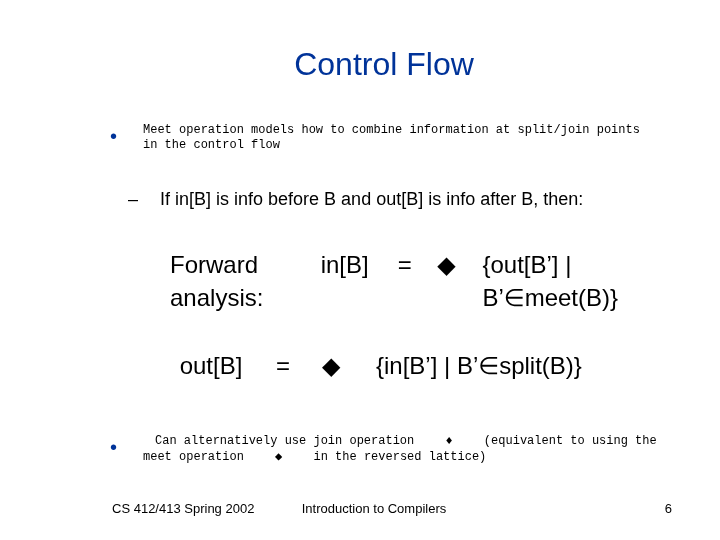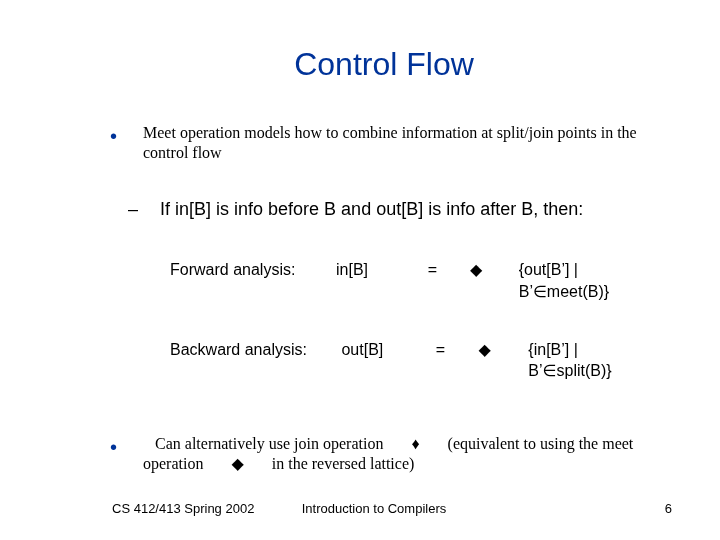--- a/index.html
+++ b/index.html
@@ -34,10 +34,10 @@
     line-height: 1.3;
   }
   .bullet1-text {
-    font-size: 16px;
+    font-size: 12px;
     color: #000;
     line-height: 1.28;
-    font-family: Liberation Serif, serif;
+    font-family: Liberation Mono, monospace;
   }
   .bullet2 {
     display: flex;

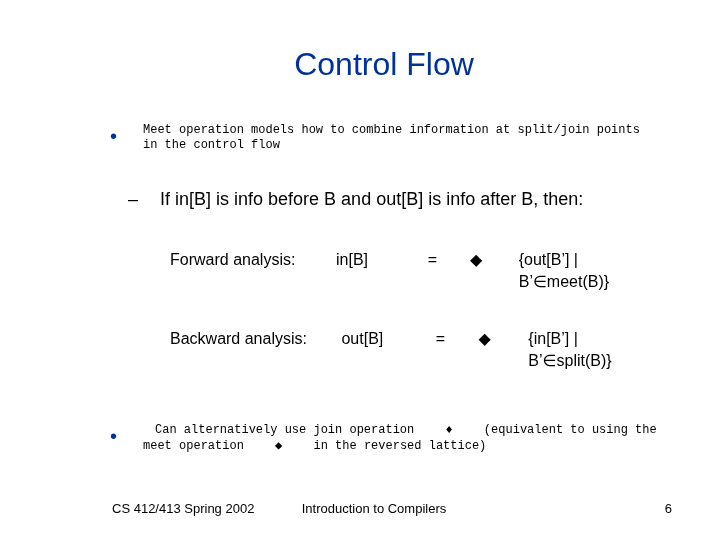--- a/index.html
+++ b/index.html
@@ -59,7 +59,7 @@
   .equations {
     margin-left: 60px;
     margin-top: 14px;
-    font-size: 16px;
+    font-size: 24px;
     color: #000;
     line-height: 1.35;
     font-family: Verdana, Geneva, sans-serif;

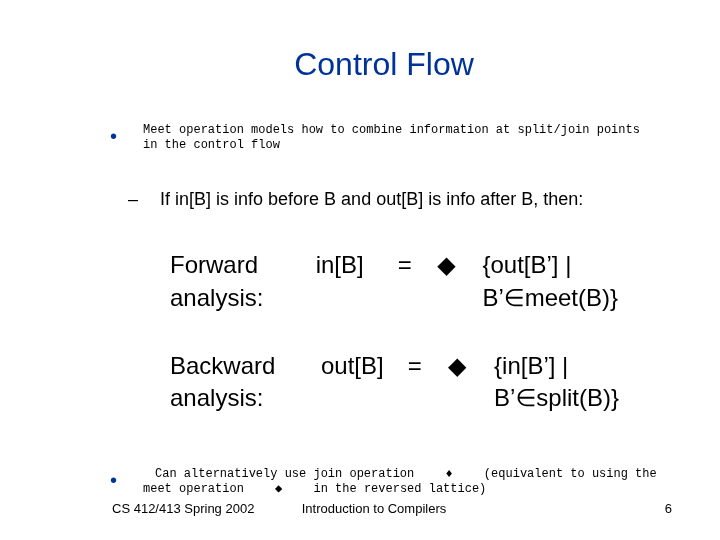--- a/index.html
+++ b/index.html
@@ -68,7 +68,7 @@
     display: flex;
   }
   .eq-label { width: 172px; }
-  .eq-lhs { width: 82px; }
+  .eq-lhs { width: 82px; text-align: center; }
   .eq-eq { width: 22px; }
   .eq-sym { width: 30px; }
   .eq-rhs {}

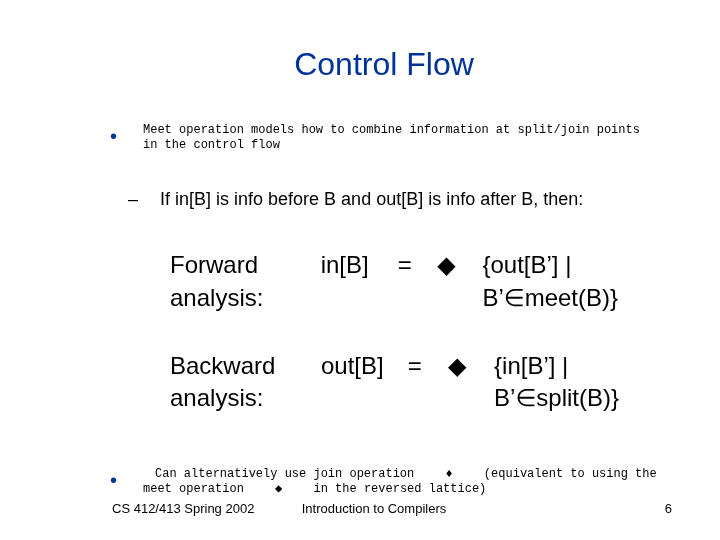--- a/index.html
+++ b/index.html
@@ -119,7 +119,6 @@
       <span class="eq-rhs">{out[B’] | B’∈meet(B)}</span>
     </div>
     <div class="eq-row">
-      <span class="eq-label">Backward analysis:</span>
       <span class="eq-lhs">out[B]</span>
       <span class="eq-eq">=</span>
       <span class="eq-sym">◆</span>

